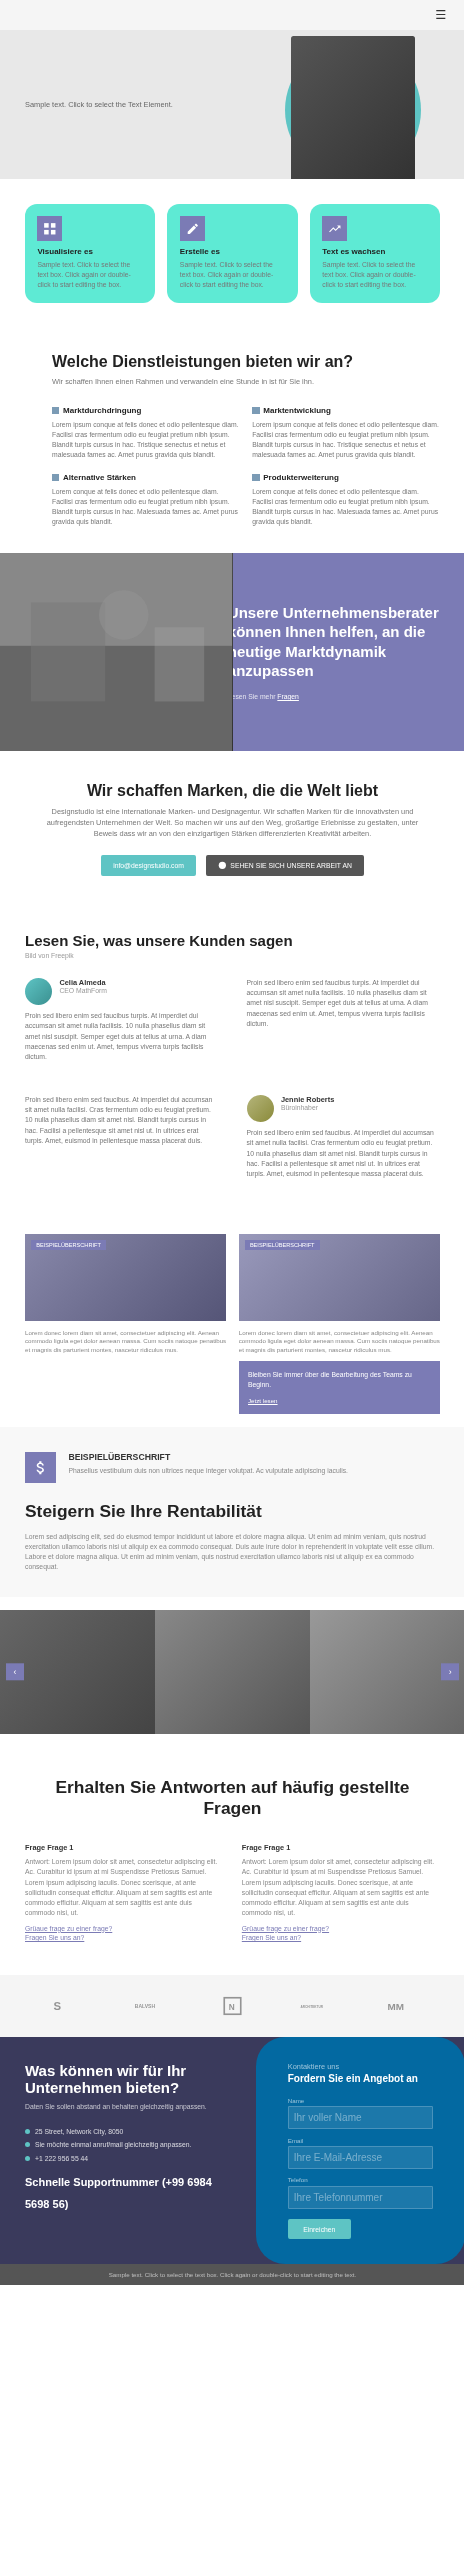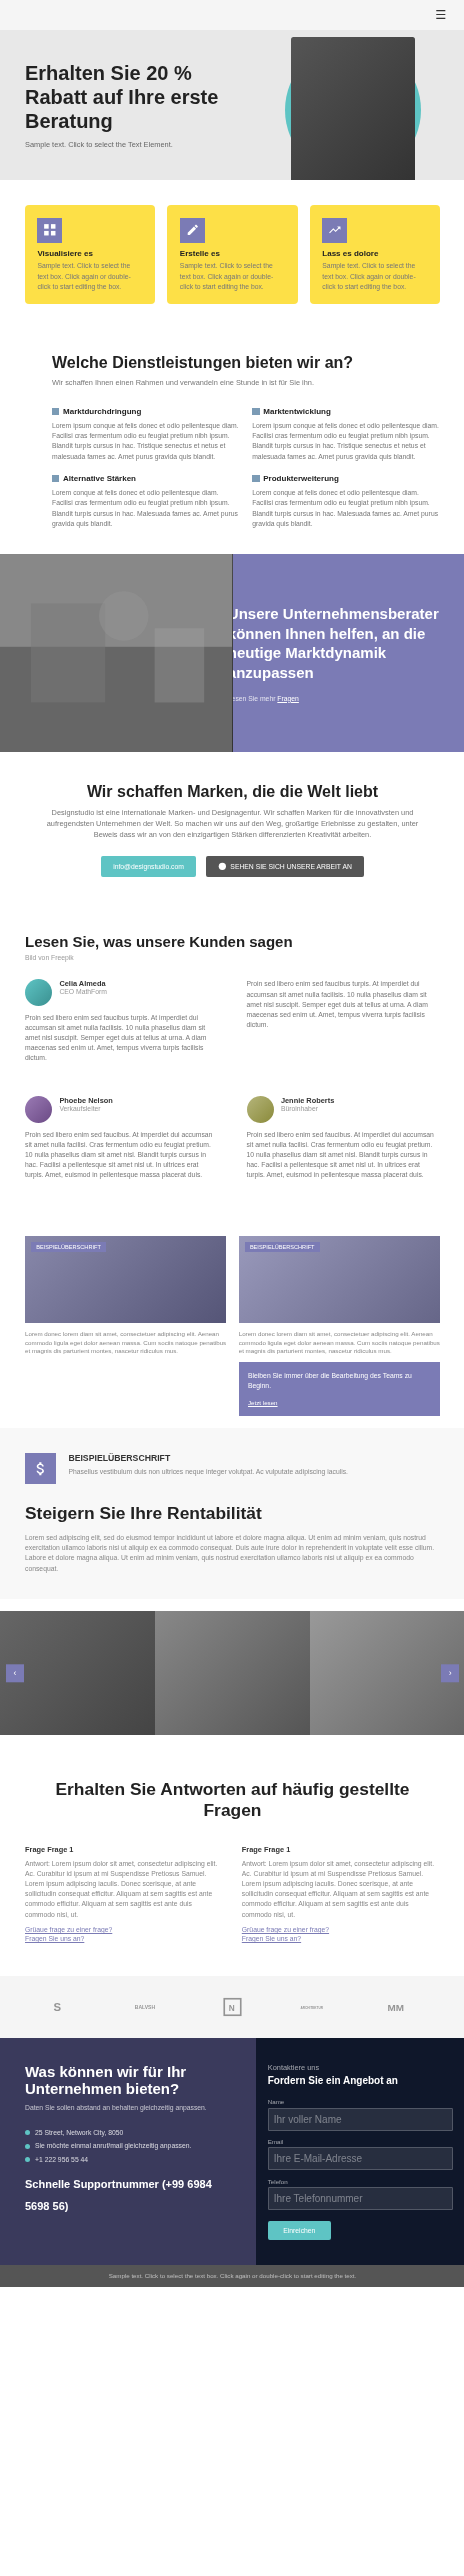--- a/index.html
+++ b/index.html
@@ -142,7 +142,6 @@
 
 <section class="hero">
   <div class="hero-text">
-    <h1>Erhalten Sie 20 % Rabatt auf Ihre erste Beratung</h1>
     <p>Sample text. Click to select the Text Element.</p>
   </div>
   <div class="hero-image">

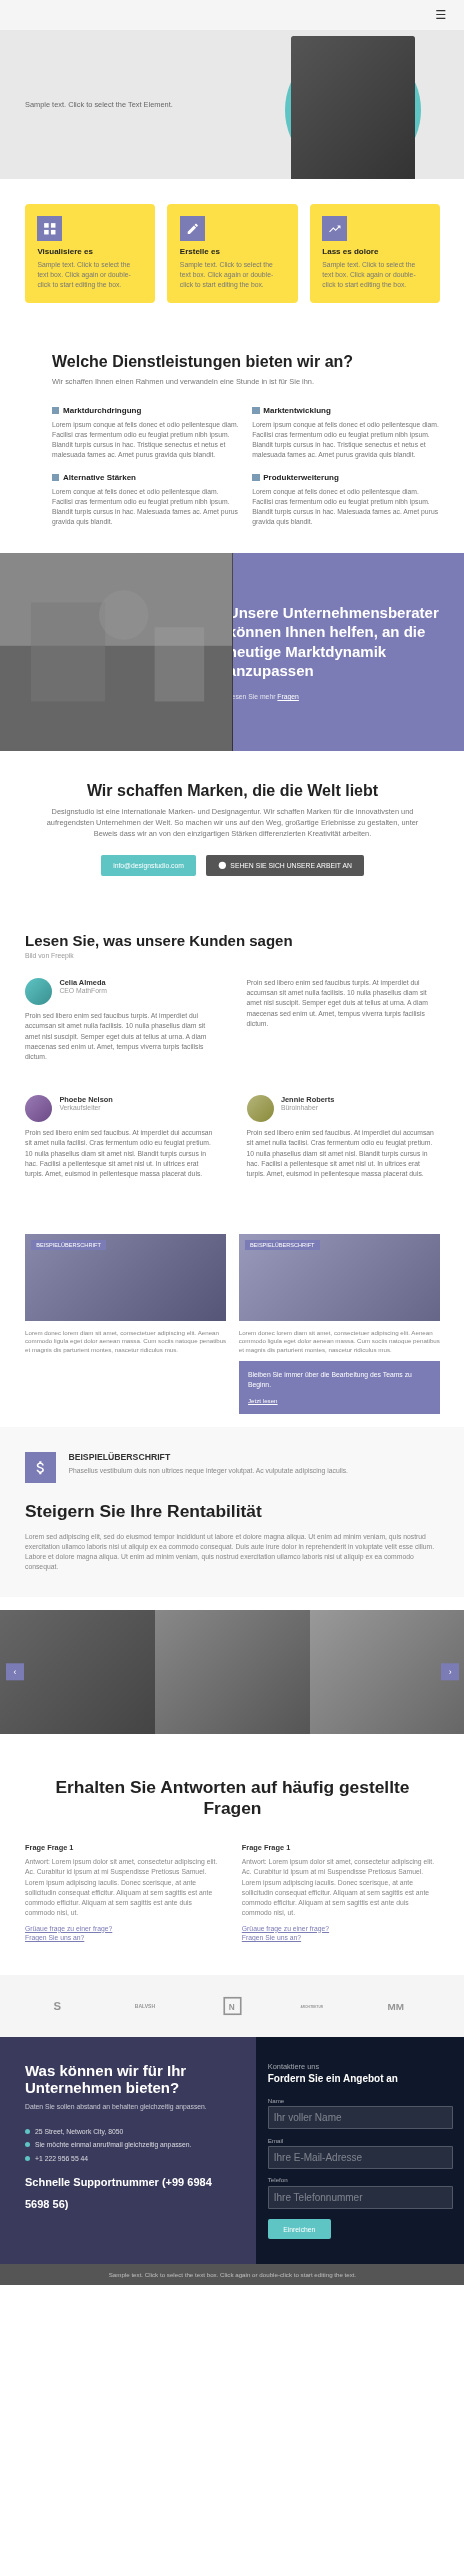--- a/index.html
+++ b/index.html
@@ -21,7 +21,7 @@
 
     
     .features { background: #fff; padding: 25px 25px; display: flex; gap: 12.4px; }
-    .feature-card { flex: 1; padding: 12.4px; background: #fde047; border-radius: 4px; }
+    .feature-card { flex: 1; padding: 12.4px; background: #5eead4; border-radius: 12px; }
     .feature-icon { width: 25px; height: 25px; background: #7b7bb5; margin-bottom: 6.2px; display: flex; align-items: center; justify-content: center; }
     .feature-icon svg { fill: white; width: 13.6px; height: 13.6px; }
     .feature-card h3 { font-size: 8px; font-weight: 700; color: #222; margin-bottom: 3.7px; }

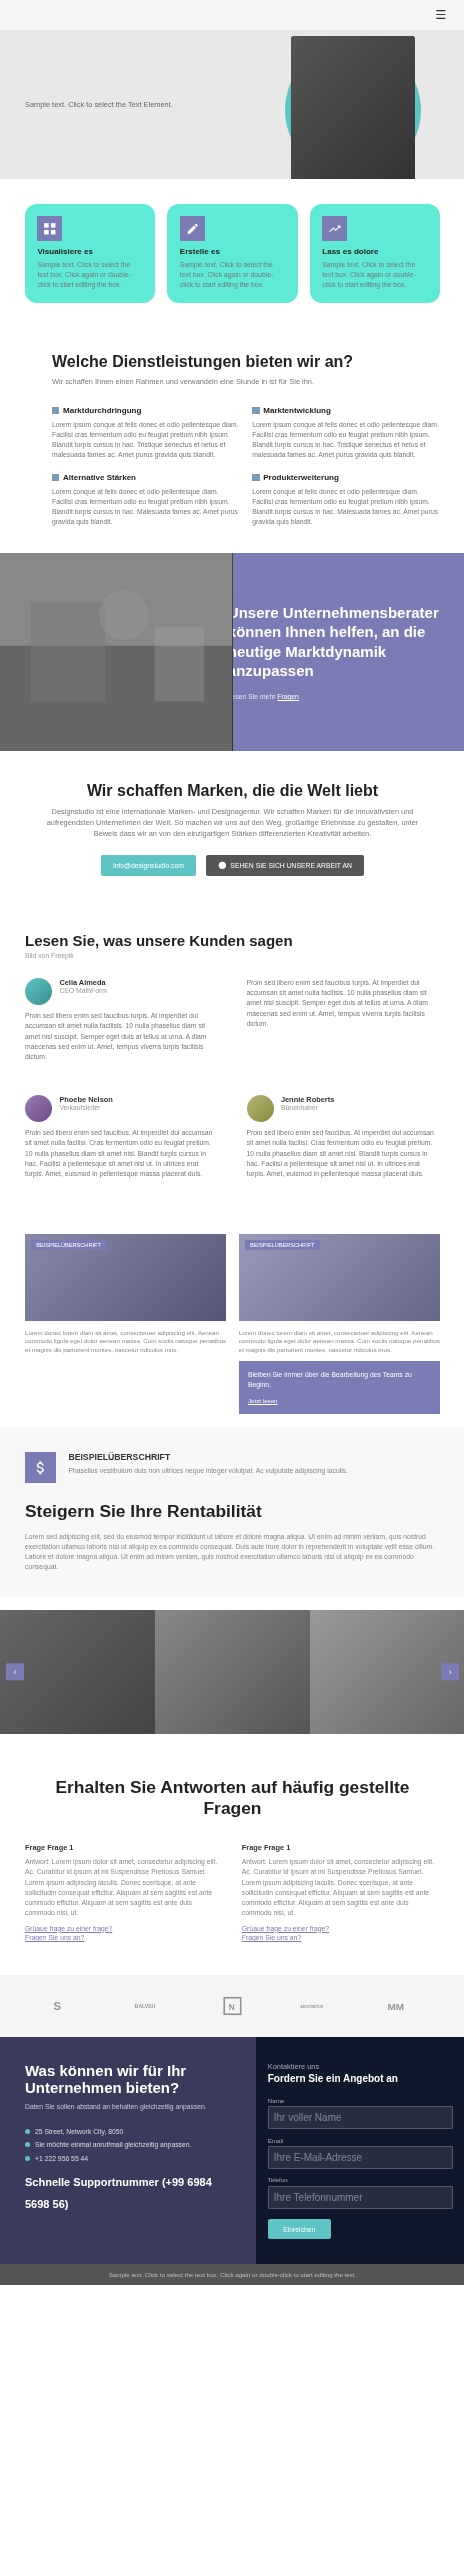--- a/index.html
+++ b/index.html
@@ -180,7 +180,7 @@
           <path d="M16 6l2.29 2.29-4.88 4.88-4-4L2 16.59 3.41 18l6-6 4 4 6.3-6.29L22 12V6z"></path>
         </svg>
     </div>
-    <h3>Lass es dolore</h3>
+    <h3>Text es wachsen</h3>
     <p>Sample text. Click to select the text box. Click again or double-click to start editing the box.</p>
   </div>
 </section>

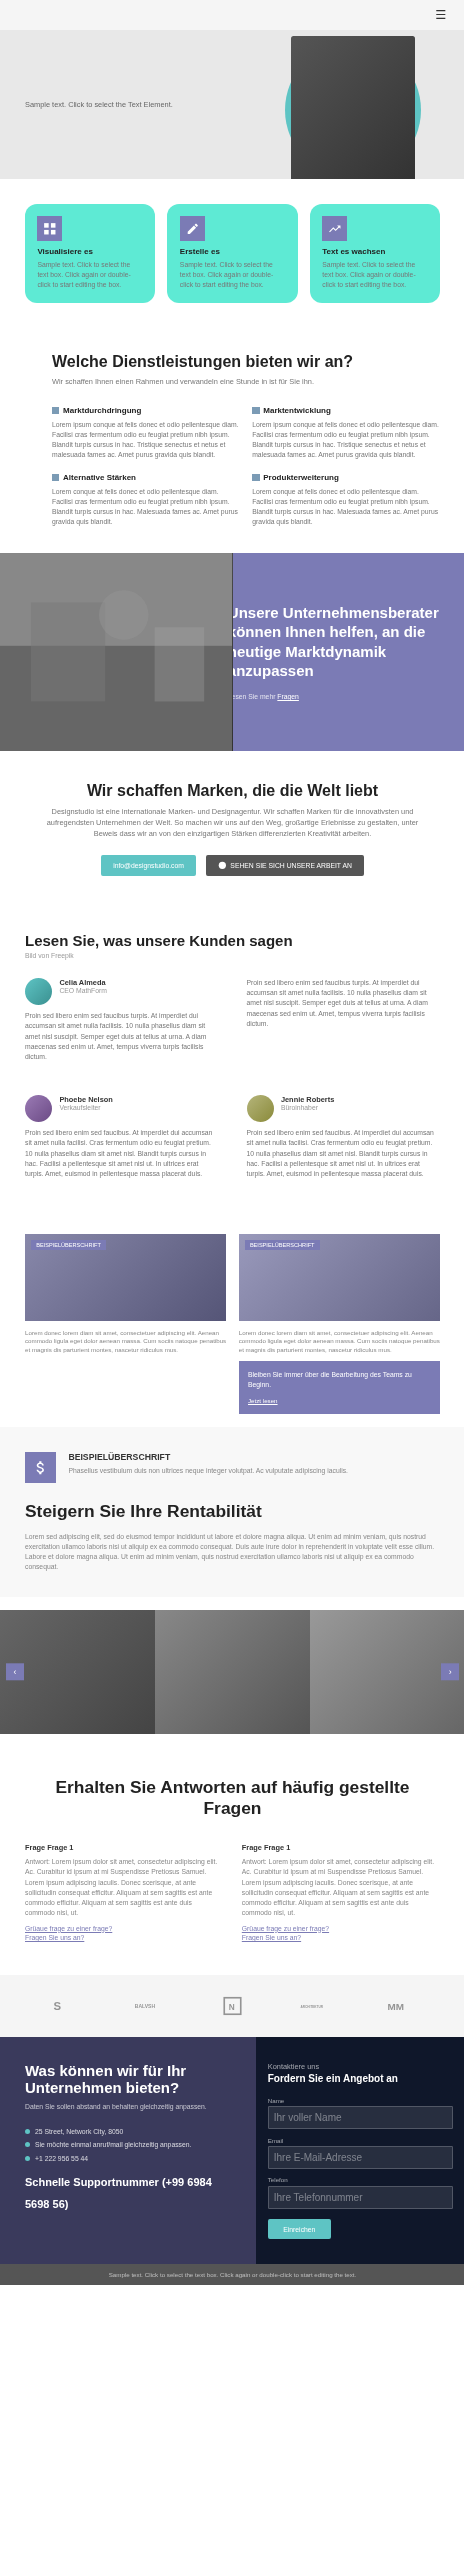--- a/index.html
+++ b/index.html
@@ -267,15 +267,6 @@
     </div>
 
     <div class="testimonial-card">
-      <div class="tcard-header">
-        <div class="avatar">
-            <div class="avatar-inner avatar-purple"></div>
-          </div>
-        <div>
-          <div class="name">Phoebe Nelson</div>
-          <div class="role">Verkaufsleiter</div>
-        </div>
-      </div>
       <p class="text">Proin sed libero enim sed faucibus. At imperdiet dui accumsan sit amet nulla facilisi. Cras fermentum odio eu feugiat pretium. 10 nulla phasellus diam sit amet nisl. Blandit turpis cursus in hac. Facilisi a pellentesque sit amet nisl ut. In ultrices erat turpis. Amet, euismod in pellentesque massa placerat duis.</p>
     </div>
 

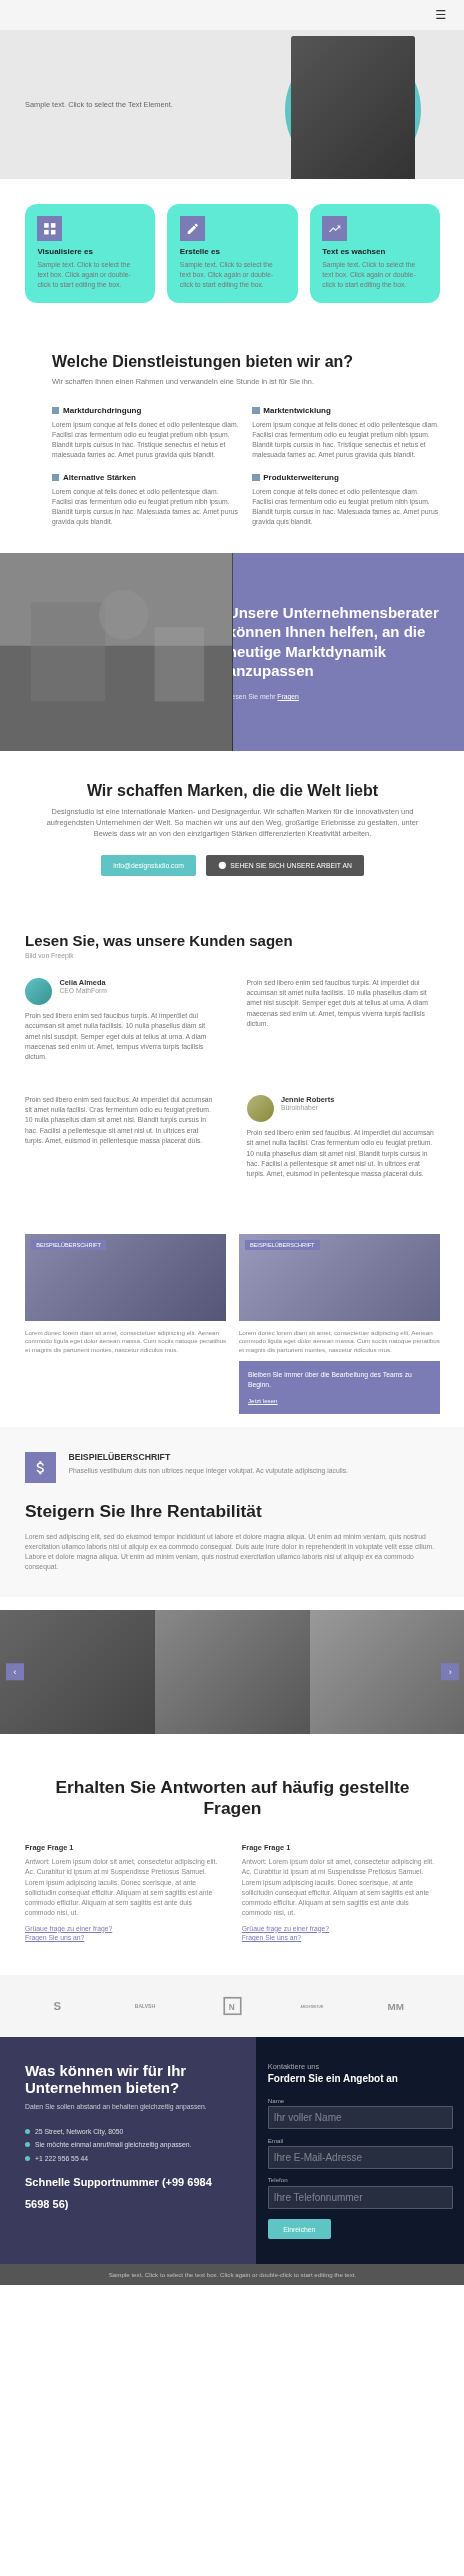--- a/index.html
+++ b/index.html
@@ -121,7 +121,7 @@
     .bottom-contacts .item { display: flex; gap: 5px; align-items: center; }
     .bottom-contacts .dot { width: 5px; height: 5px; background: #5ec4c4; border-radius: 50%; flex-shrink: 0; }
     .bottom-contacts .phone { font-size: 11px; font-weight: 700; color: #fff; margin-top: 6.2px; }
-    .bottom-right { width: 45%; background: #0f172a; padding: 25px 12px; }
+    .bottom-right { width: 45%; background: #0369a1; padding: 25px 32px; border-radius: 29px; }
     .bottom-right h3 { font-size: 10px; font-weight: 700; color: #fff; margin-bottom: 12.4px; }
     .form-group { margin-bottom: 7.4px; }
     .form-group label { font-size: 6.2px; color: rgba(255,255,255,0.6); display: block; margin-bottom: 2.5px; }

